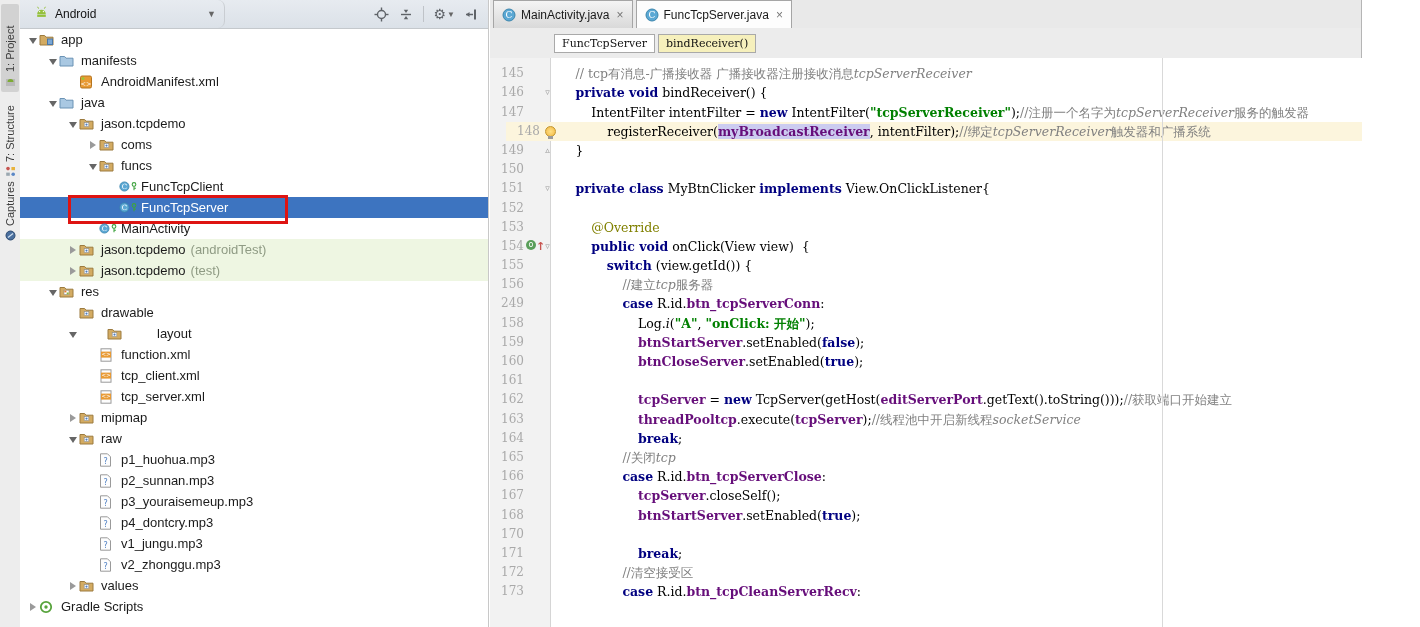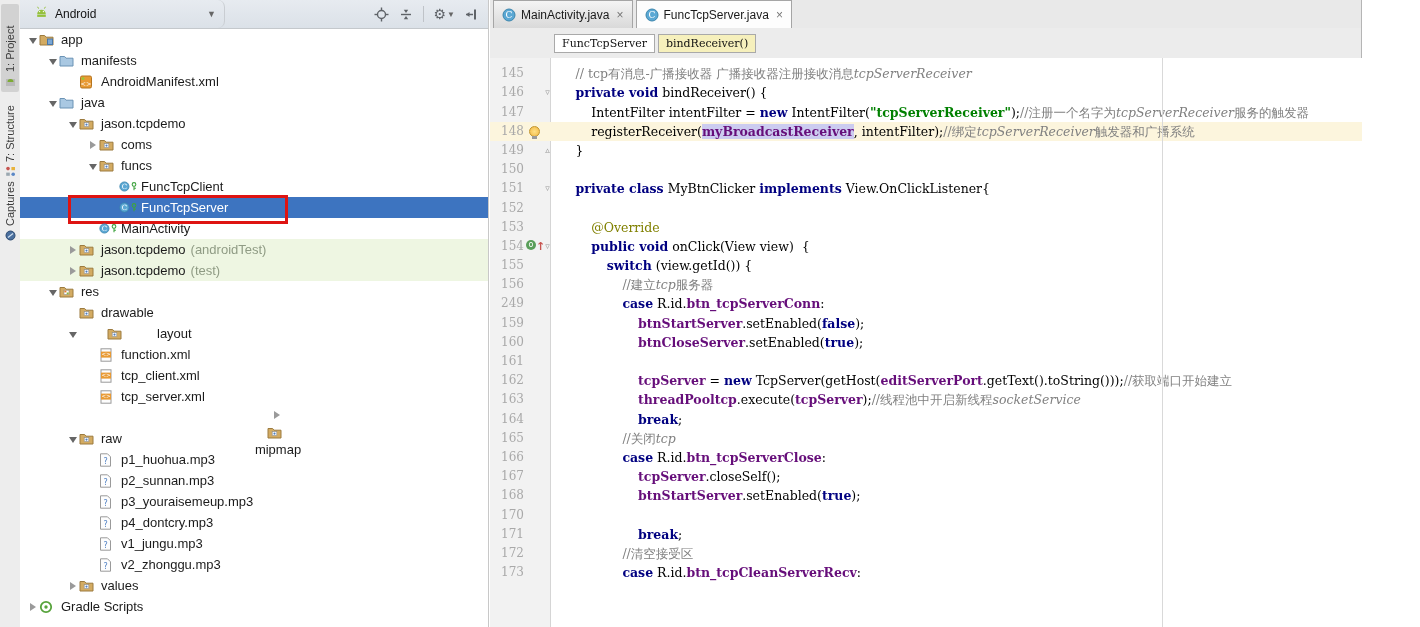--- a/index.html
+++ b/index.html
@@ -50,7 +50,7 @@
   #gutter-bg{position:absolute;left:0;top:0;bottom:0;width:60px;background:#f2f2f2;border-right:1px solid #d5d5d5;}
   #margin-guide{position:absolute;left:672px;top:0;bottom:0;width:1px;background:#d9d9d9;}
   .code-line{position:relative;display:flex;height:19.2px;line-height:19.2px;align-items:stretch;}
-  .code-line.hl{background:#fcf5dd;}
+  .code-line.hl{background:#fcf5dd;margin-left:16px;}
   .ln{width:34px;flex:0 0 34px;text-align:right;padding-right:4px;color:#a9a9a9;font-size:12px;}
   .gic{width:13px;flex:0 0 13px;position:relative;}
   .fold{width:13px;flex:0 0 13px;text-align:center;color:#9a9a9a;font-size:9px;font-family:"DejaVu Sans",sans-serif;}

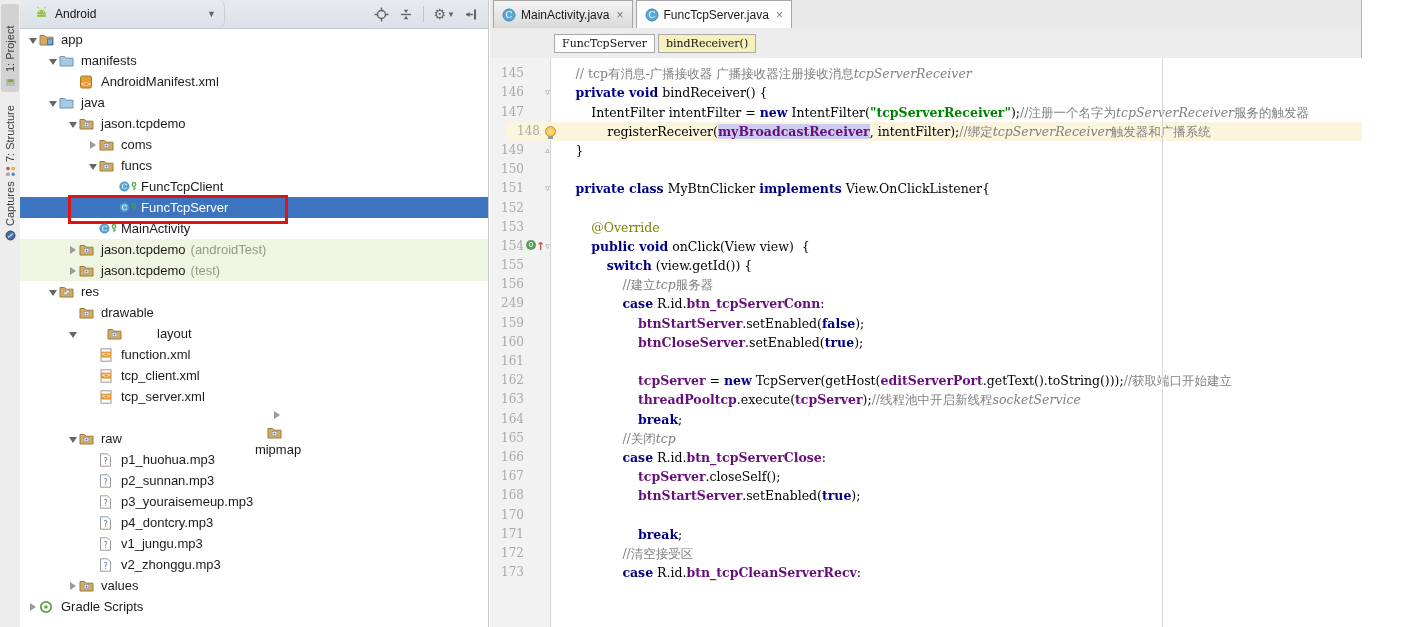--- a/index.html
+++ b/index.html
@@ -578,6 +578,12 @@
             <span class="ctext" style="padding-left:68.4px"><span class="tk-kw">case</span><span class="tk-pl"> R.id.</span><span class="tk-sfld">btn_tcpServerConn</span><span class="tk-pl">:</span></span>
           </div>
           <div class="code-line">
+            <span class="ln">158</span>
+            <span class="gic"></span>
+            <span class="fold"></span>
+            <span class="ctext" style="padding-left:84px"><span class="tk-pl">Log.</span><span class="tk-itm">i</span><span class="tk-pl">(</span><span class="tk-str">"A"</span><span class="tk-pl">, </span><span class="tk-str">"onClick: 开始"</span><span class="tk-pl">);</span></span>
+          </div>
+          <div class="code-line">
             <span class="ln">159</span>
             <span class="gic"></span>
             <span class="fold"></span>

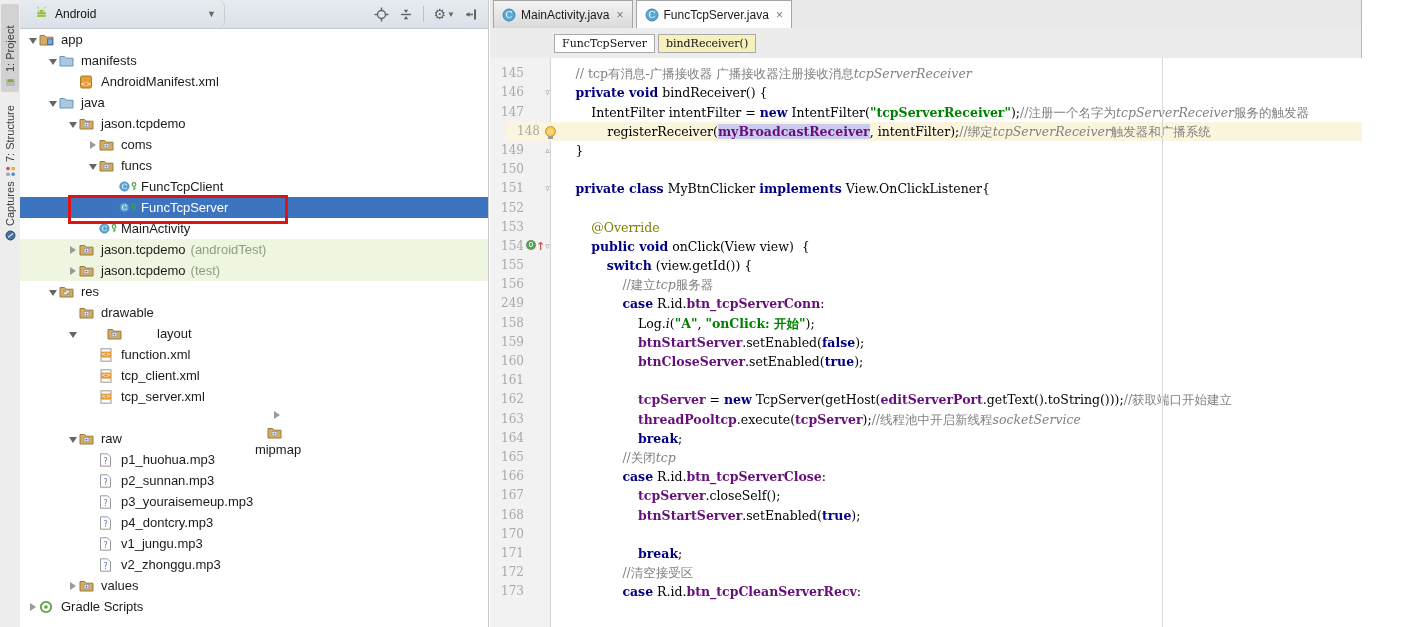--- a/index.html
+++ b/index.html
@@ -352,7 +352,7 @@
           </span>
           <span class="tlabel">tcp_server.xml</span>
         </div>
-        <div class="trow" style="padding-left: 46px; flex-direction: column;">
+        <div class="trow" style="padding-left: 46px;">
           <span class="arrow"><span class="arr-closed"></span></span>
           <span class="ticon">
             <svg xmlns="http://www.w3.org/2000/svg" width="15" height="13" viewBox="0 0 15 13">

